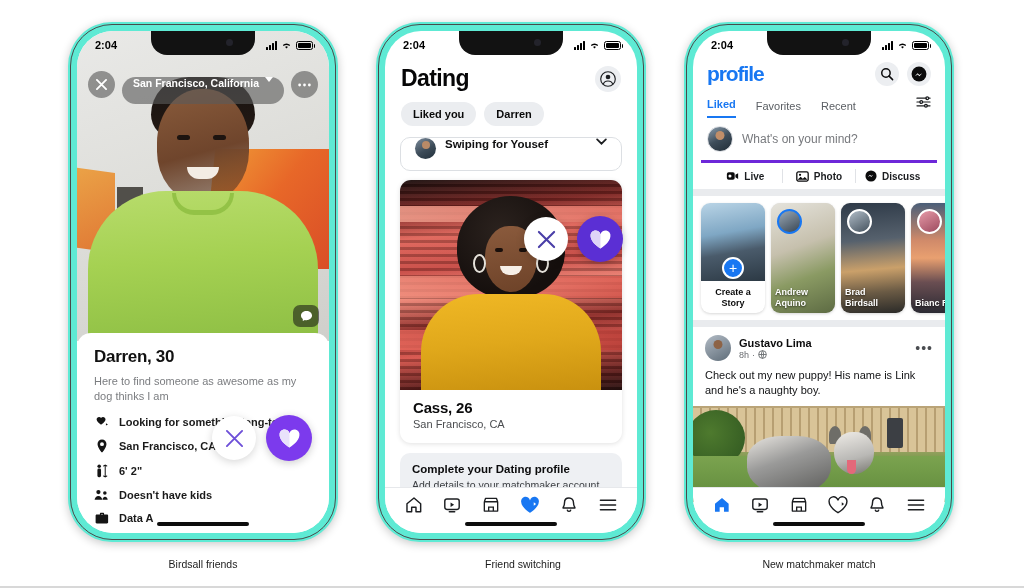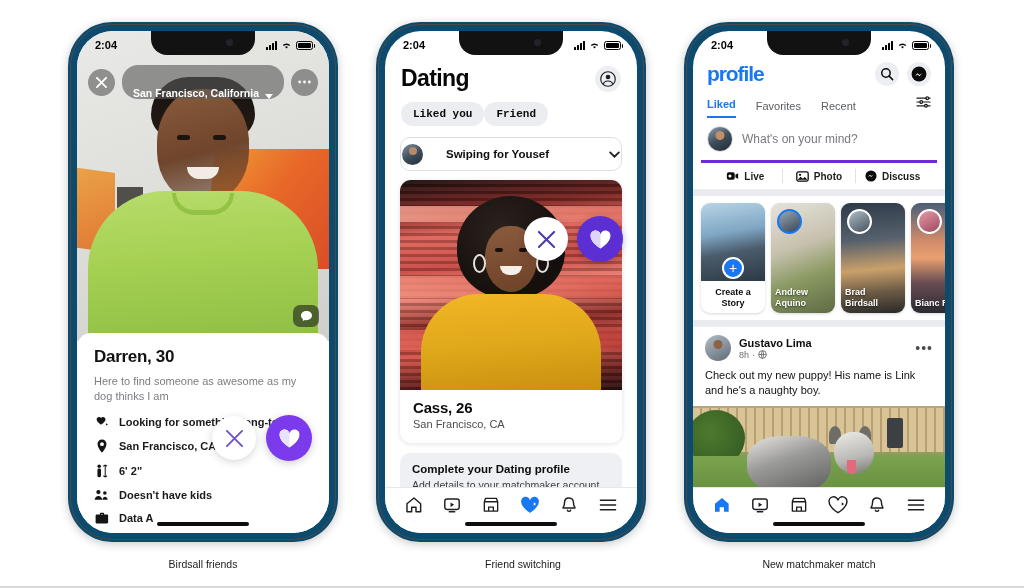--- a/index.html
+++ b/index.html
@@ -26,7 +26,7 @@
     width: 270px; height: 520px;
     top: 22px;
     border-radius: 44px;
-    background: #0c4a6e;
+    background: #5eead4;
     padding: 9px;
     box-shadow: 0 2px 10px rgba(0,0,0,0.22);
   }

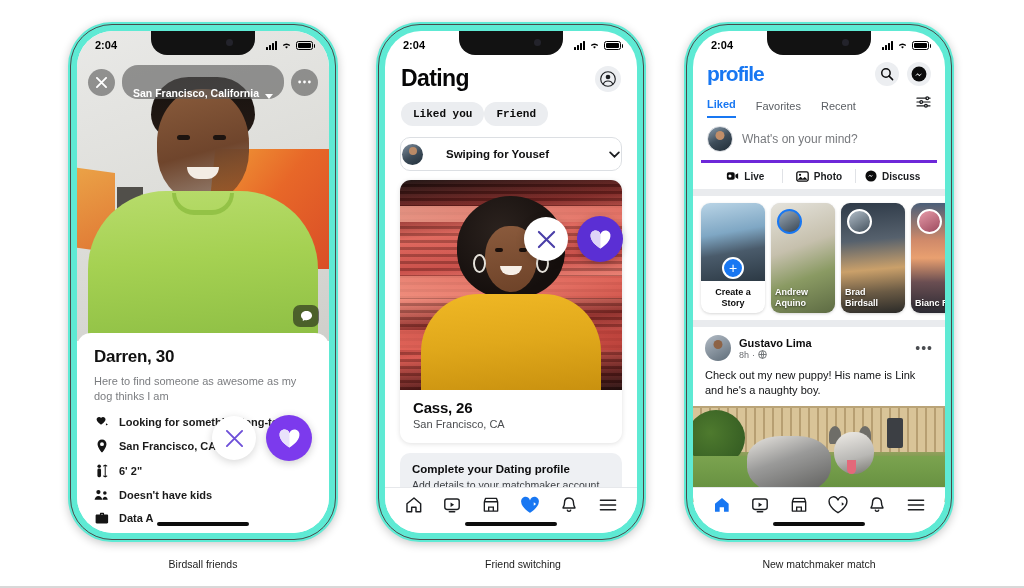--- a/index.html
+++ b/index.html
@@ -151,11 +151,11 @@
     color: #fff; flex: 0 0 auto;
   }
   .loc-pill {
-    flex: 1 1 auto; height: 34px; border-radius: 16px;
+    flex: 1 1 auto; height: 27px; border-radius: 16px;
     background: rgba(90,90,90,0.62);
-    display: flex; align-items: flex-end; justify-content: center; gap: 6px;
+    display: flex; align-items: flex-start; justify-content: center; gap: 6px;
     color: #fff; font-size: 10.5px; font-weight: 600;
-    padding: 0 10px; white-space: nowrap;
+    padding: 0 10px; white-space: nowrap; margin-top: 12px;
   }
   .caret-d { width:0;height:0;border-left:4px solid transparent;border-right:4px solid transparent;border-top:5px solid #fff; }
   .chat-fab {

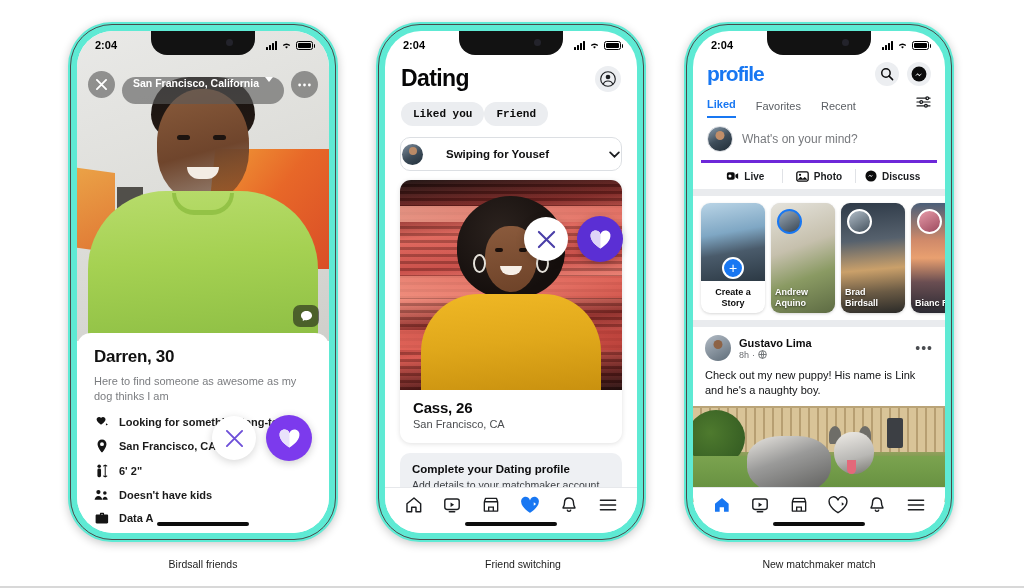--- a/index.html
+++ b/index.html
@@ -193,7 +193,7 @@
     width: 26px;height:26px;border-radius:50%;background:#eceef1;
     display:flex;align-items:center;justify-content:center;color:#1c1e21;
   }
-  .chips { display: flex; padding: 10px 16px 0 16px; font-family: Liberation Mono, monospace; }
+  .chips { display: flex; gap: 8px; padding: 10px 16px 0 16px; }
   .chip {
     background: #ebedf0; border-radius: 16px; padding: 6px 12px;
     font-size: 11px; font-weight: bold; color: #0a0a0a;

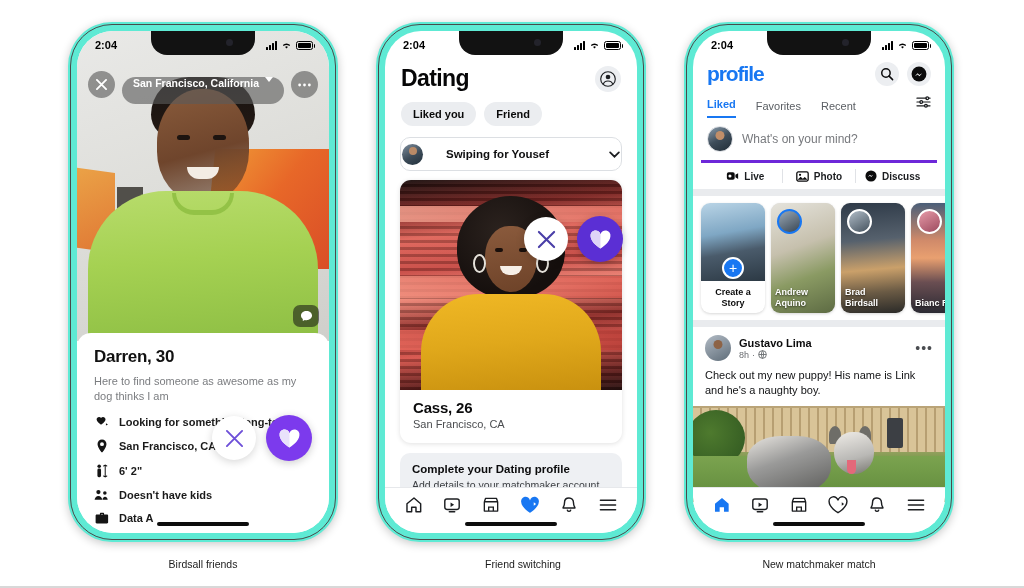--- a/index.html
+++ b/index.html
@@ -533,7 +533,7 @@
 
       <div class="chips">
         <div class="chip">Liked you</div>
-        <div class="chip">Friend</div>
+        <div class="chip">Darren</div>
       </div>
 
       <div class="swiping-row">

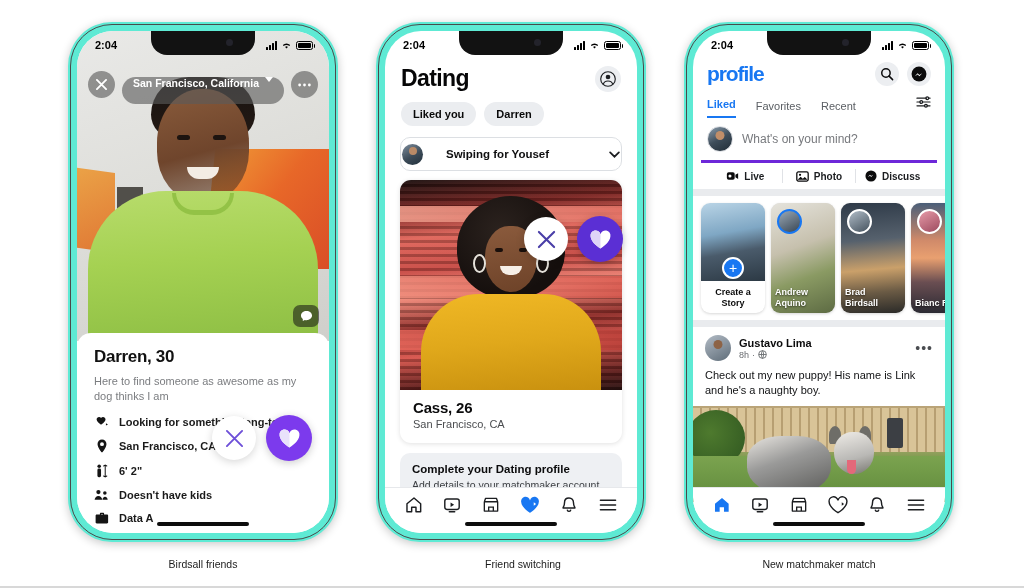--- a/index.html
+++ b/index.html
@@ -200,7 +200,7 @@
   }
   .swiping-row {
     margin: 11px 15px 0 15px; height: 34px; border: 1px solid #dcdfe3;
-    border-radius: 10px; display: flex; align-items: center; gap: 23px; padding: 0 1px;
+    border-radius: 10px; display: flex; gap: 9px; padding: 0 14px;
     background:#fff;
   }
   .mini-av {

